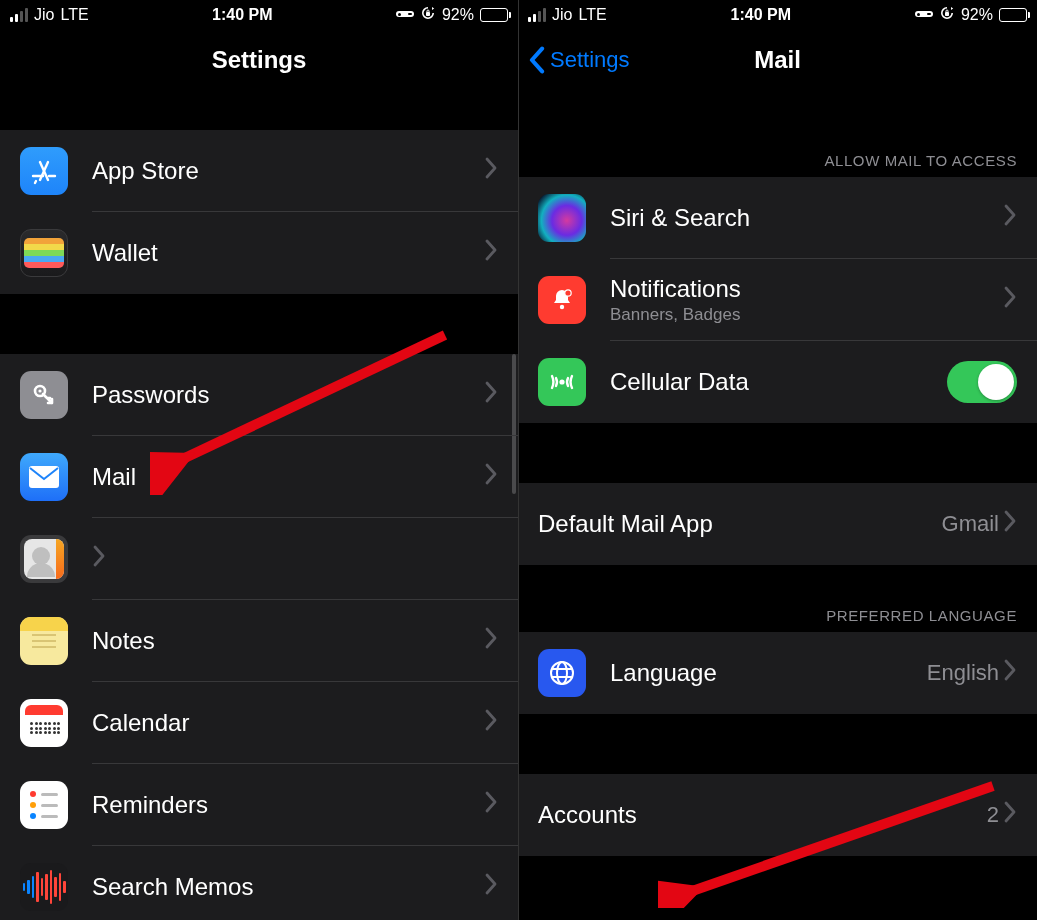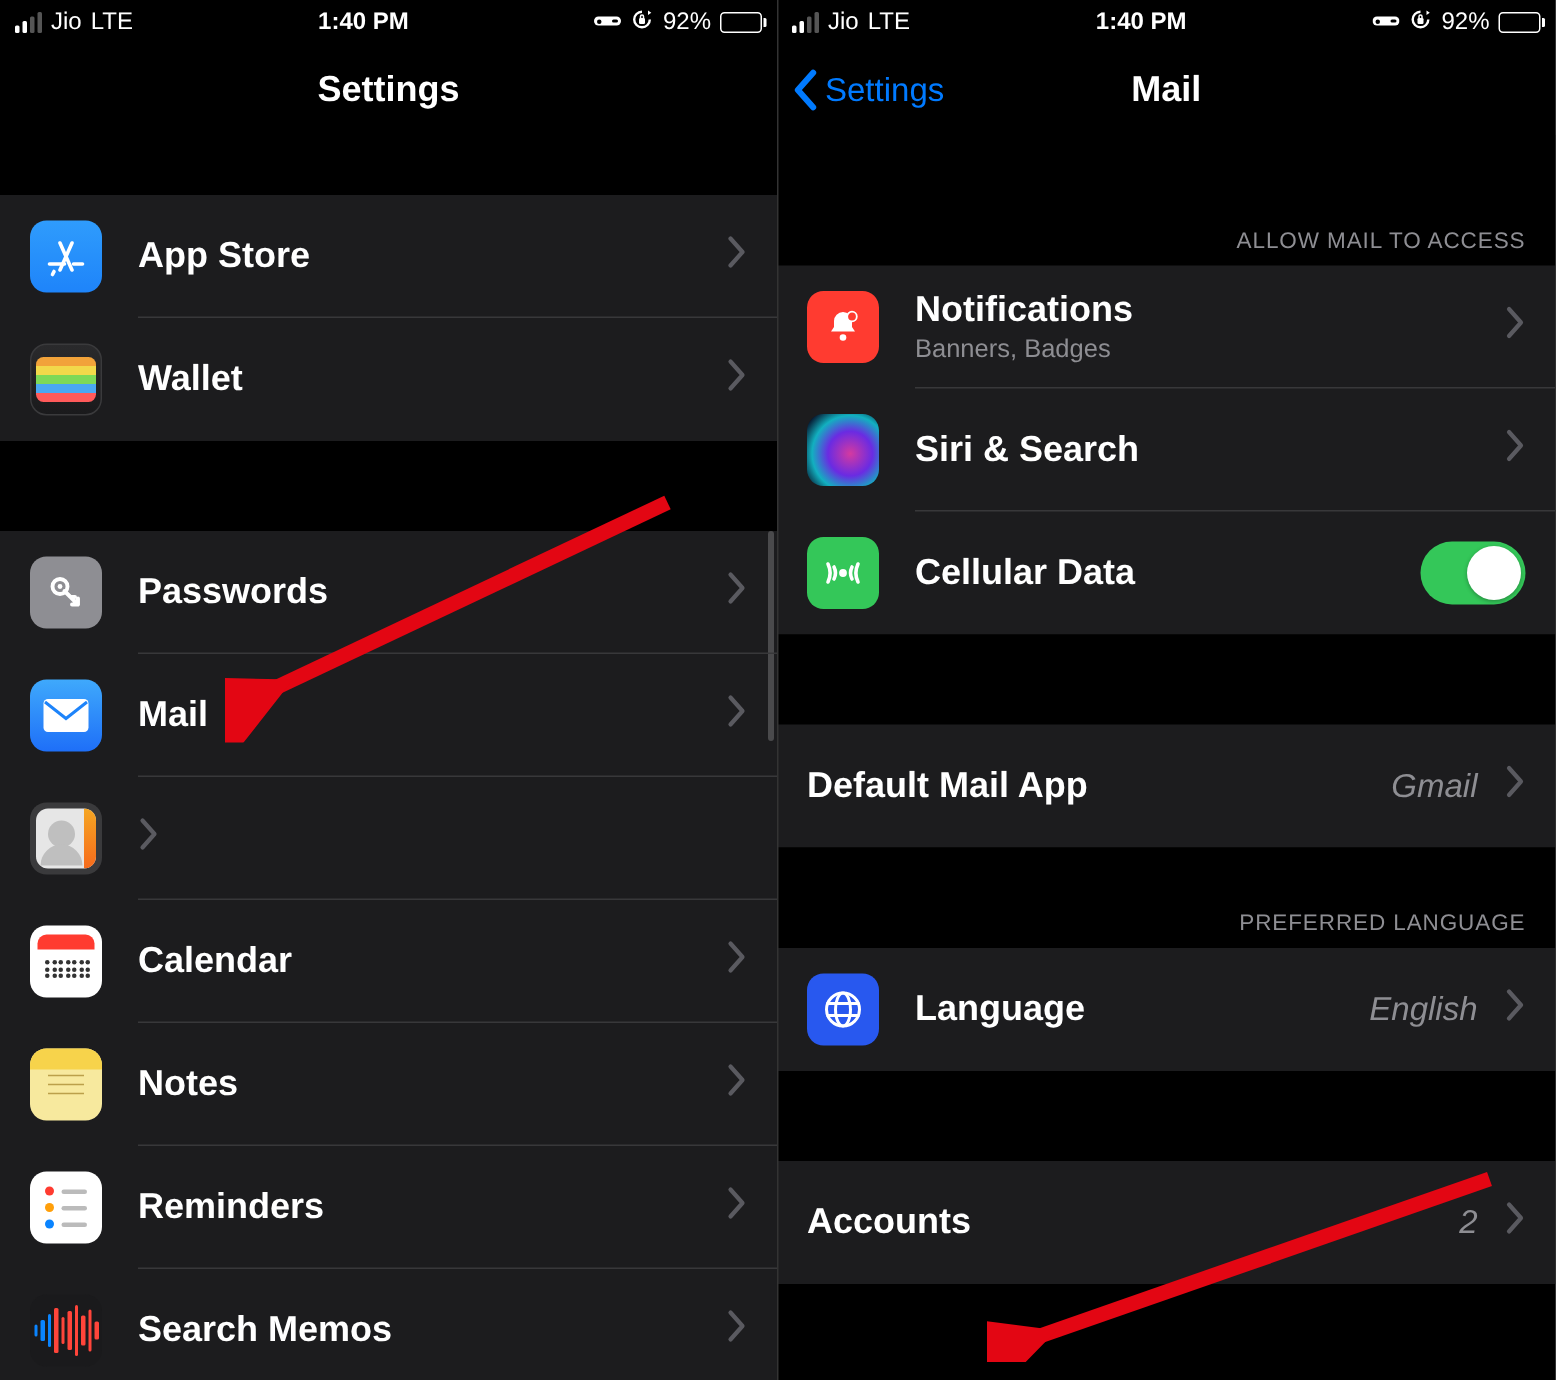--- a/index.html
+++ b/index.html
@@ -144,7 +144,7 @@
     border-radius: 11px;
     display: flex; align-items: center; justify-content: center;
   }
-  .row .label { flex: 1; font-weight: bold; }
+  .row .label { flex: 1; }
   .row .subtitle { font-size: 17px; color: var(--text-gray); margin-top: 2px; }
   .row .label-stack { display: flex; flex-direction: column; }
   .row .value { color: var(--text-gray); font-size: 22px; margin-right: 18px; font-style: italic; }

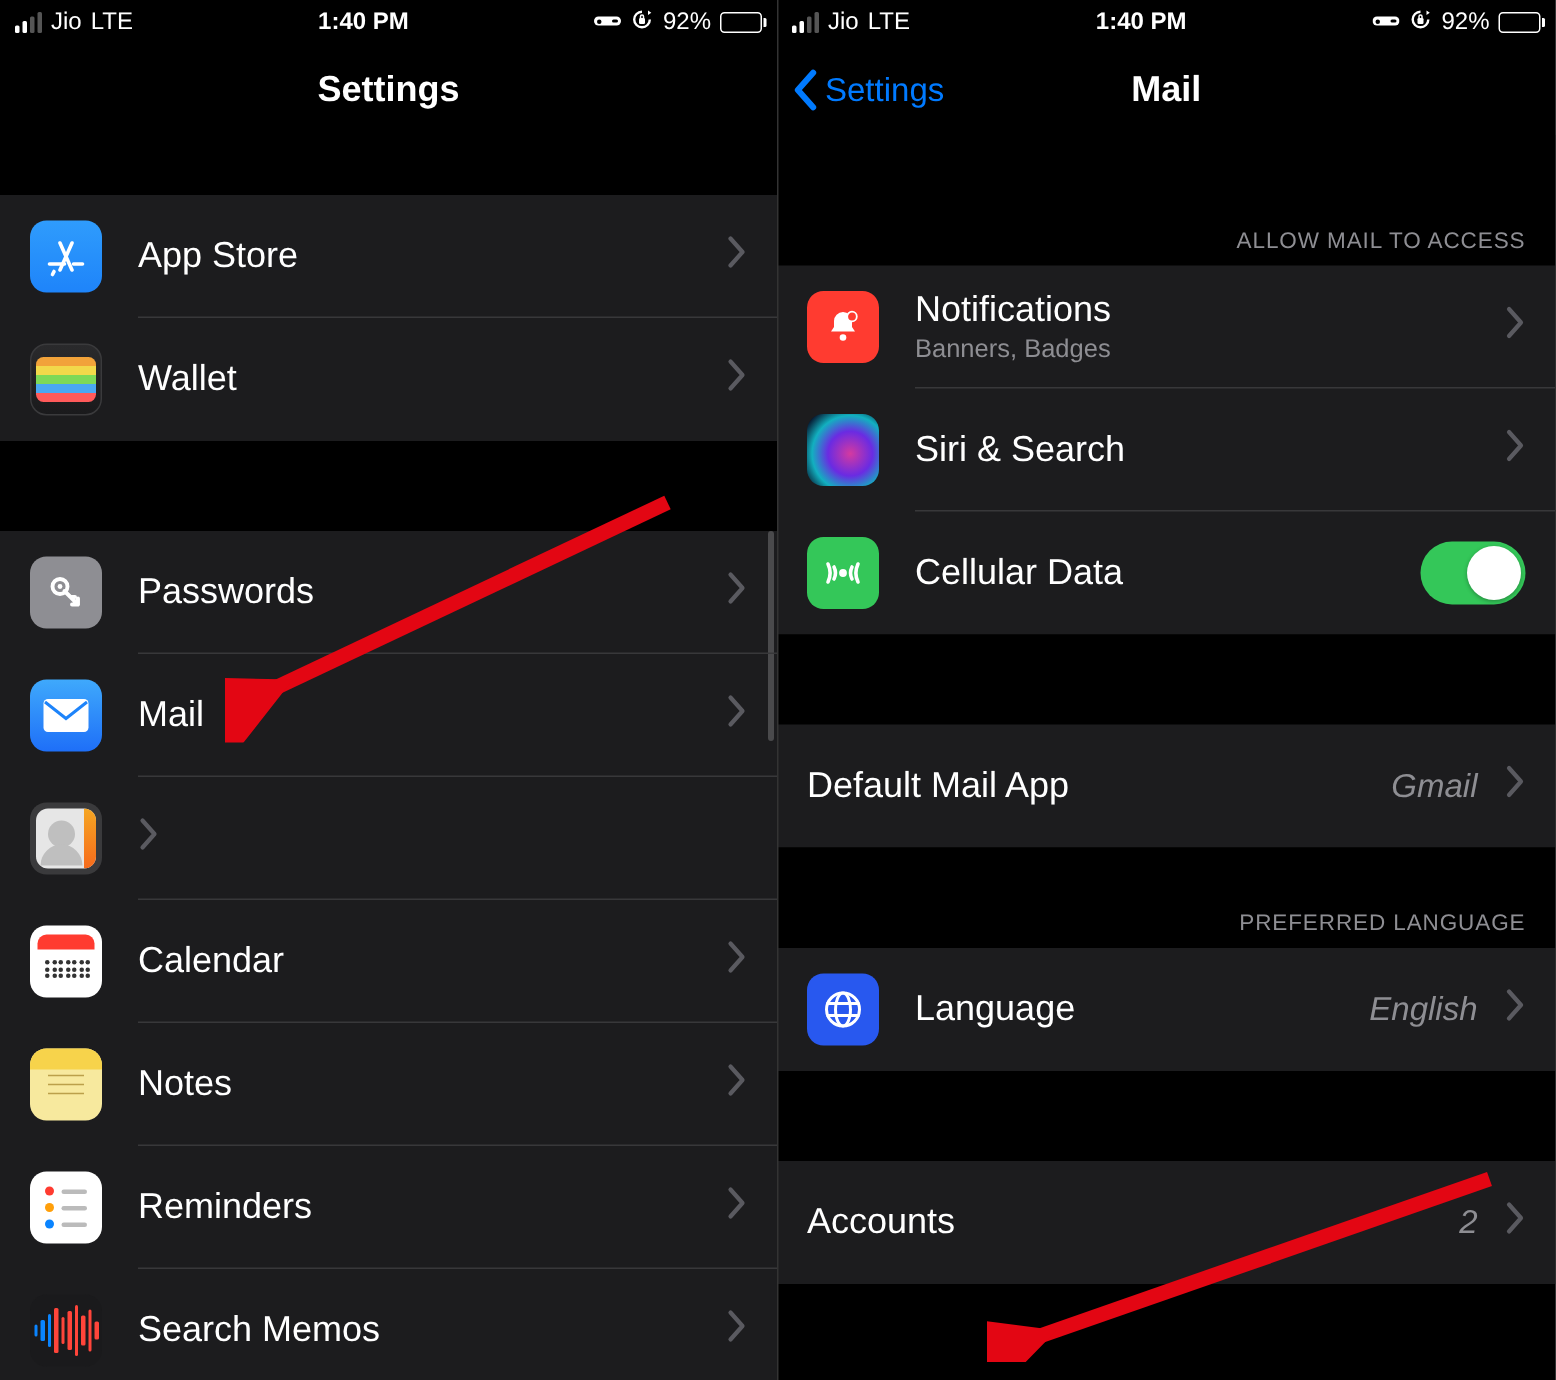--- a/index.html
+++ b/index.html
@@ -544,6 +544,14 @@
 
     <div class="row-group">
       <div class="row">
+        <div class="icon-slot ic-siri"></div>
+        <div class="label">Siri &amp; Search</div>
+        <span class="chevron"><svg viewBox="0 0 14 22">
+              <path d="M3 2l8 9-8 9" stroke="currentColor" stroke-width="2.8" fill="none" stroke-linecap="round" stroke-linejoin="round"></path>
+            </svg></span>
+        <div class="divider-after"></div>
+      </div>
+      <div class="row">
         <div class="icon-slot ic-notif">
           <svg width="26" height="26" viewBox="0 0 26 26">
               <path d="M13 3a6 6 0 0 0-6 6v4l-2 3h16l-2-3v-4a6 6 0 0 0-6-6z" fill="#fff"></path>
@@ -556,14 +564,6 @@
           <div class="subtitle">Banners, Badges</div>
         </div>
         <span class="chevron" style="margin-left:auto"><svg viewBox="0 0 14 22">
-              <path d="M3 2l8 9-8 9" stroke="currentColor" stroke-width="2.8" fill="none" stroke-linecap="round" stroke-linejoin="round"></path>
-            </svg></span>
-        <div class="divider-after"></div>
-      </div>
-      <div class="row">
-        <div class="icon-slot ic-siri"></div>
-        <div class="label">Siri &amp; Search</div>
-        <span class="chevron"><svg viewBox="0 0 14 22">
               <path d="M3 2l8 9-8 9" stroke="currentColor" stroke-width="2.8" fill="none" stroke-linecap="round" stroke-linejoin="round"></path>
             </svg></span>
         <div class="divider-after"></div>

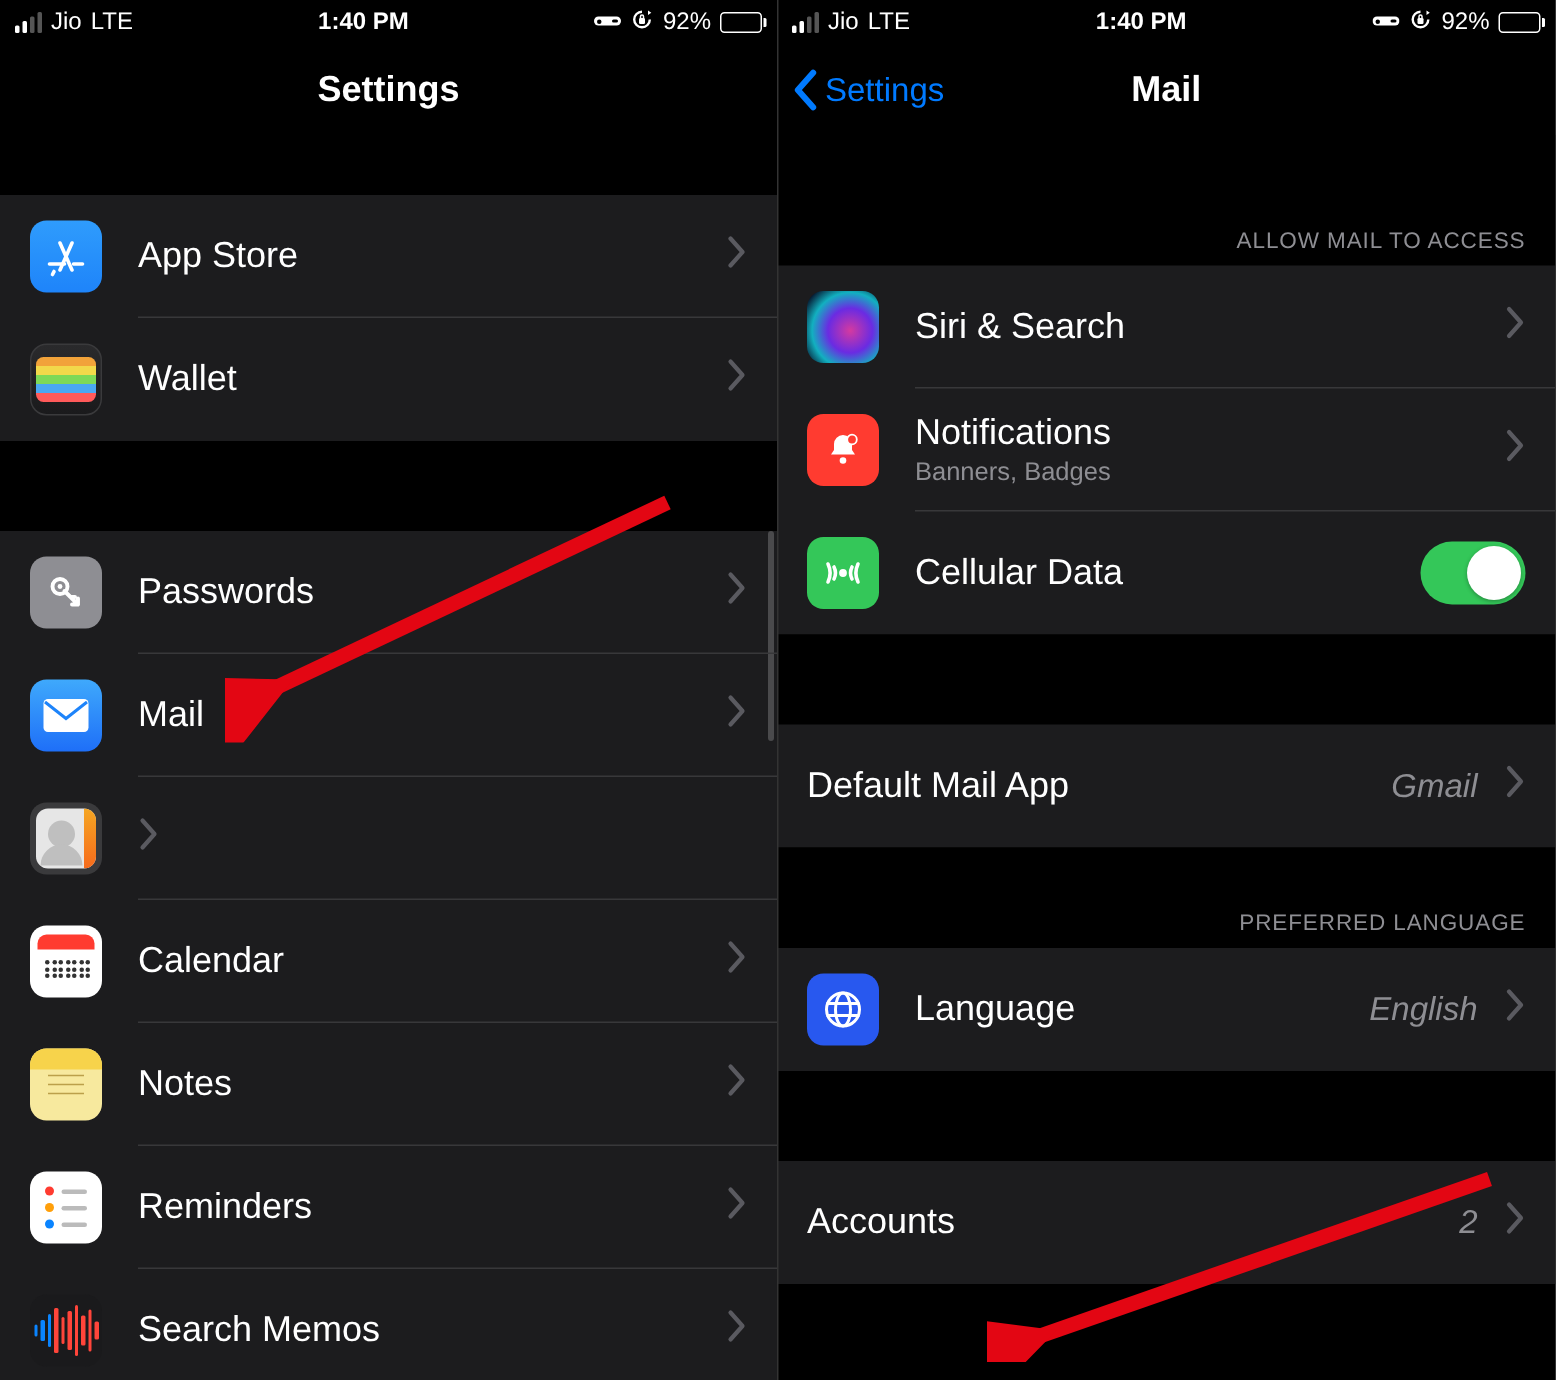--- a/index.html
+++ b/index.html
@@ -147,7 +147,7 @@
   .row .label { flex: 1; }
   .row .subtitle { font-size: 17px; color: var(--text-gray); margin-top: 2px; }
   .row .label-stack { display: flex; flex-direction: column; }
-  .row .value { color: var(--text-gray); font-size: 22px; margin-right: 18px; font-style: italic; }
+  .row .value { color: var(--text-gray); font-size: 22px; margin-right: 4px; }
   .row .chevron {
     color: #5a5a60;
     flex-shrink: 0;

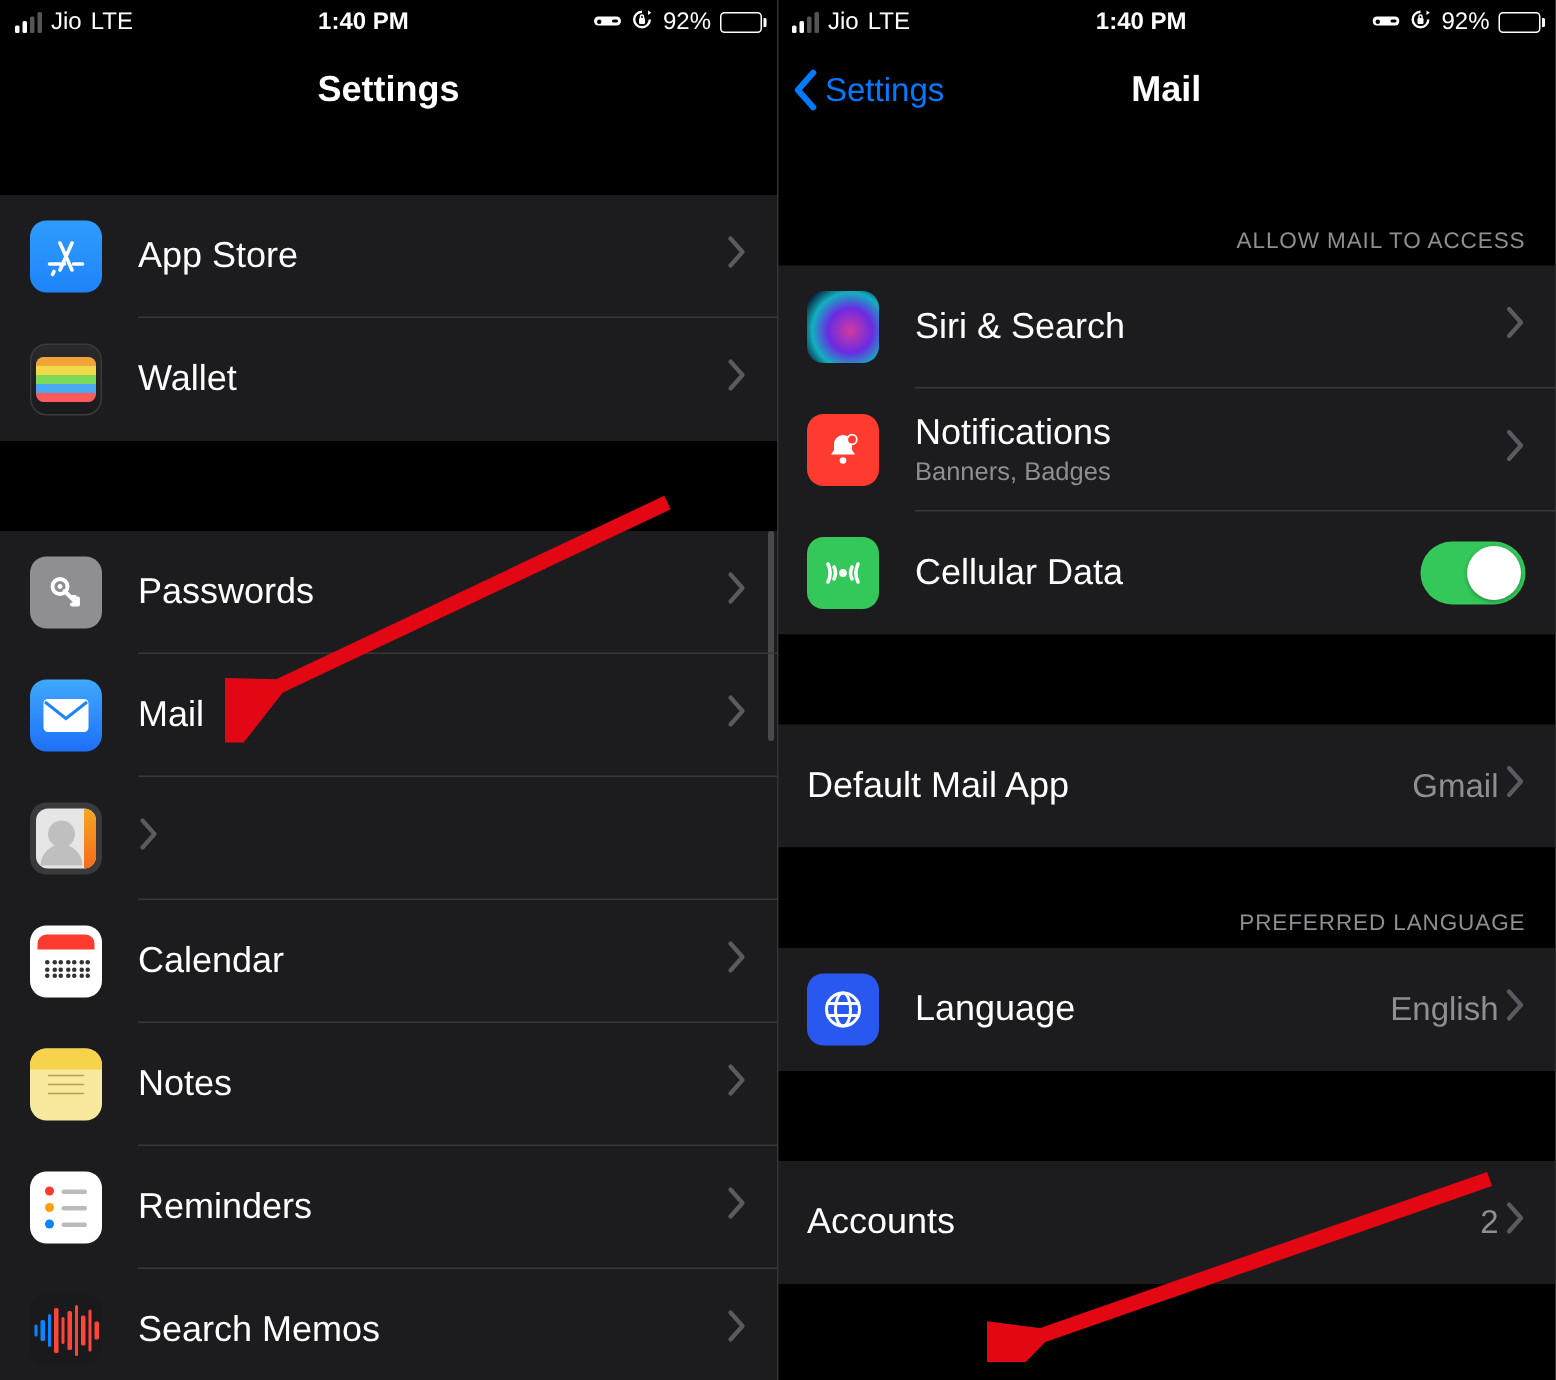--- a/index.html
+++ b/index.html
@@ -380,44 +380,6 @@
       </div>
 
       <div class="row">
-        <div class="icon-slot ic-calendar">
-          <div class="cal-inner">
-            <div class="cal-top"></div>
-            <div class="cal-body">
-              <div class="cal-dots">
-                <div></div>
-                  <div></div>
-                  <div></div>
-                  <div></div>
-                  <div></div>
-                  <div></div>
-                  <div></div>
-                <div></div>
-                  <div></div>
-                  <div></div>
-                  <div></div>
-                  <div></div>
-                  <div></div>
-                  <div></div>
-                <div></div>
-                  <div></div>
-                  <div></div>
-                  <div></div>
-                  <div></div>
-                  <div></div>
-                  <div></div>
-              </div>
-            </div>
-          </div>
-        </div>
-        <div class="label">Calendar</div>
-        <span class="chevron"><svg viewBox="0 0 14 22">
-              <path d="M3 2l8 9-8 9" stroke="currentColor" stroke-width="2.8" fill="none" stroke-linecap="round" stroke-linejoin="round"></path>
-            </svg></span>
-        <div class="divider-after"></div>
-      </div>
-
-      <div class="row">
         <div class="icon-slot ic-notes">
           <svg width="30" height="18" viewBox="0 0 30 18" style="position:relative;z-index:1">
               <g stroke="#bba04a" stroke-width="1">
@@ -428,6 +390,44 @@
             </svg>
         </div>
         <div class="label">Notes</div>
+        <span class="chevron"><svg viewBox="0 0 14 22">
+              <path d="M3 2l8 9-8 9" stroke="currentColor" stroke-width="2.8" fill="none" stroke-linecap="round" stroke-linejoin="round"></path>
+            </svg></span>
+        <div class="divider-after"></div>
+      </div>
+
+      <div class="row">
+        <div class="icon-slot ic-calendar">
+          <div class="cal-inner">
+            <div class="cal-top"></div>
+            <div class="cal-body">
+              <div class="cal-dots">
+                <div></div>
+                  <div></div>
+                  <div></div>
+                  <div></div>
+                  <div></div>
+                  <div></div>
+                  <div></div>
+                <div></div>
+                  <div></div>
+                  <div></div>
+                  <div></div>
+                  <div></div>
+                  <div></div>
+                  <div></div>
+                <div></div>
+                  <div></div>
+                  <div></div>
+                  <div></div>
+                  <div></div>
+                  <div></div>
+                  <div></div>
+              </div>
+            </div>
+          </div>
+        </div>
+        <div class="label">Calendar</div>
         <span class="chevron"><svg viewBox="0 0 14 22">
               <path d="M3 2l8 9-8 9" stroke="currentColor" stroke-width="2.8" fill="none" stroke-linecap="round" stroke-linejoin="round"></path>
             </svg></span>

